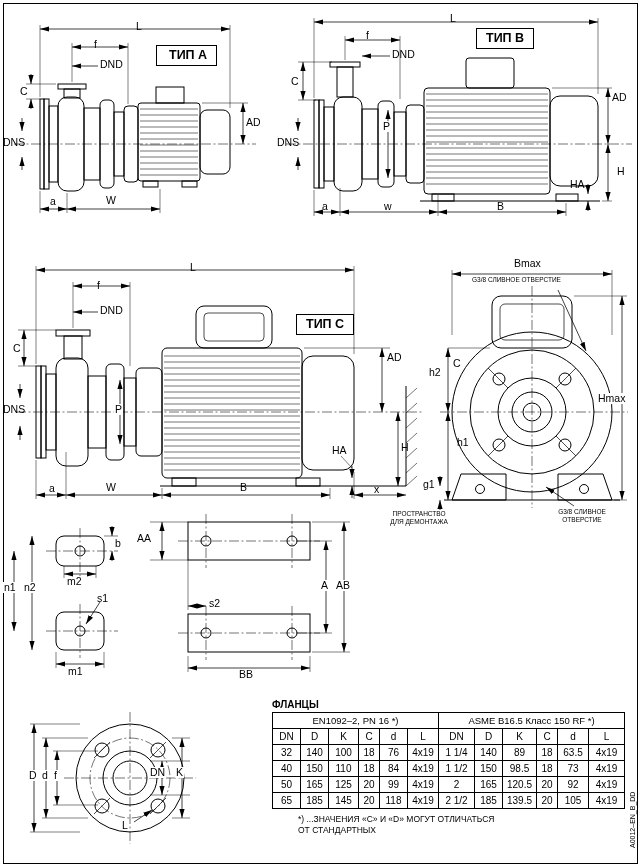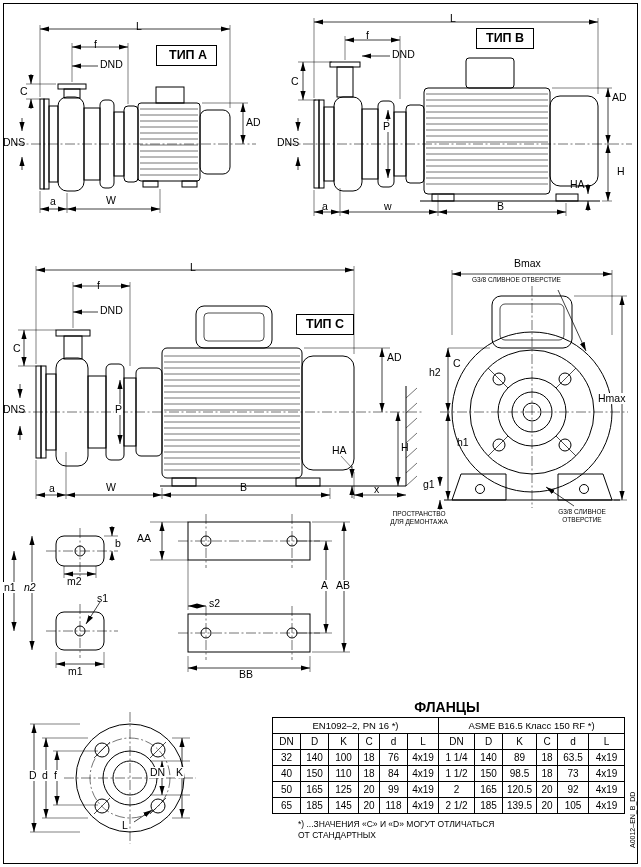--- a/index.html
+++ b/index.html
@@ -386,7 +386,7 @@
     <span class="lbl" style="left: 115px; top: 538px;">b</span>
     <span class="lbl" style="left: 67px; top: 576px;">m2</span>
     <span class="lbl bg" style="left: 3px; top: 582px;">n1</span>
-    <span class="lbl bg" style="left: 23px; top: 582px; font-style: italic;">n2</span>
+    <span class="lbl bg" style="left: 23px; top: 582px;">n2</span>
     <span class="lbl" style="left: 97px; top: 593px;">s1</span>
     <span class="lbl" style="left: 68px; top: 666px;">m1</span>
     <span class="lbl" style="left: 137px; top: 533px;">AA</span>

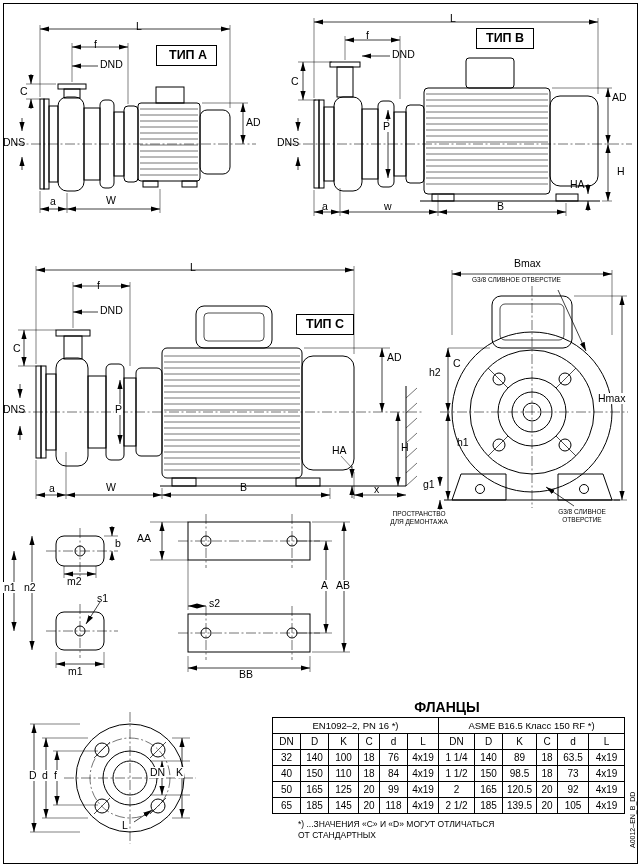--- a/index.html
+++ b/index.html
@@ -21,7 +21,7 @@
   .lbl.typebox { border:1.3px solid #000; padding:3px 9px; font-size:12.5px;
                  font-weight:bold; background:#fff; white-space:nowrap; }
   .tablewrap { position:absolute; left:272px; top:699px; width:352px; }
-  .tcaption { text-align:center; font-size:14px; font-weight:bold; margin-bottom:2px; padding-right:2px; }
+  .tcaption { text-align:left; font-size:10px; font-weight:bold; margin-bottom:2px; padding-right:2px; }
   table { border-collapse:collapse; width:100%; table-layout:fixed; }
   th,td { border:1px solid #000; font-size:10px; font-weight:normal;
           text-align:center; padding:2px 0; overflow:hidden; }

